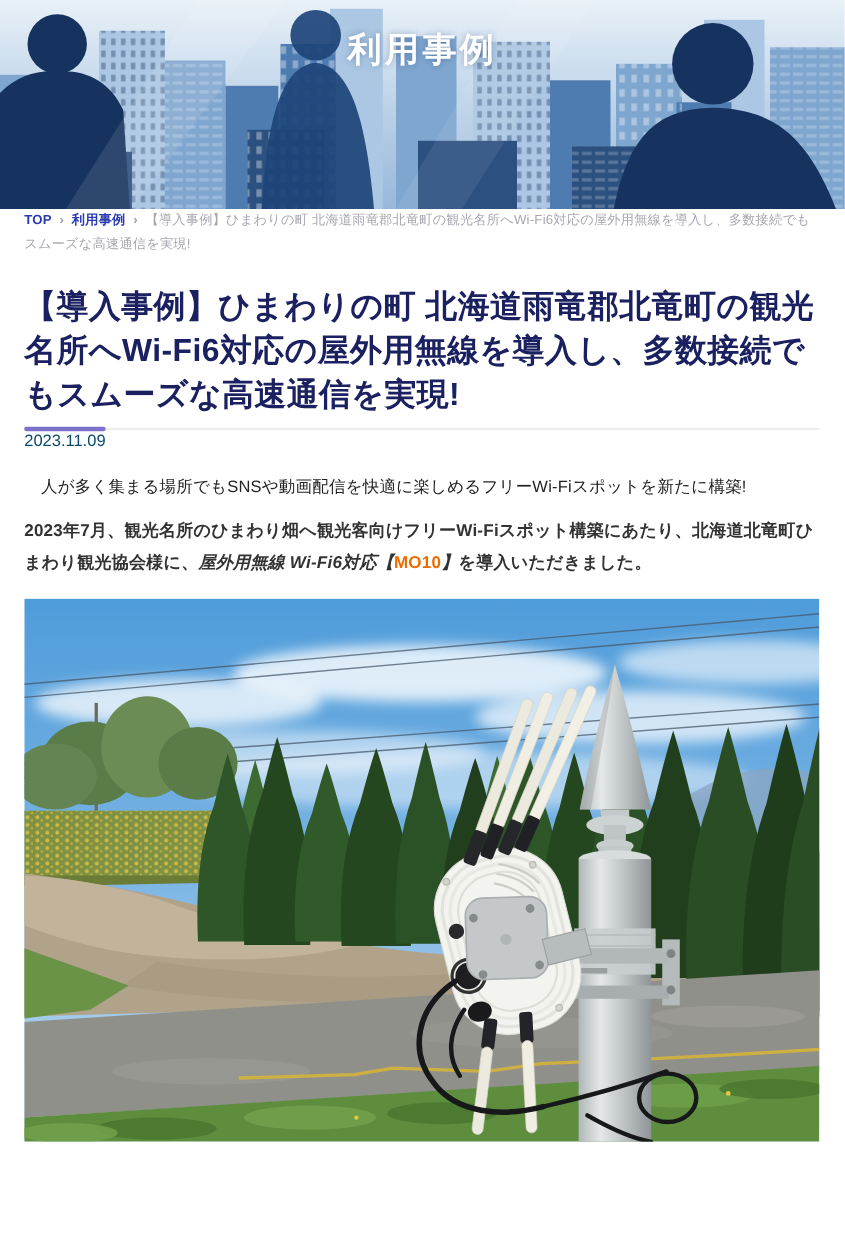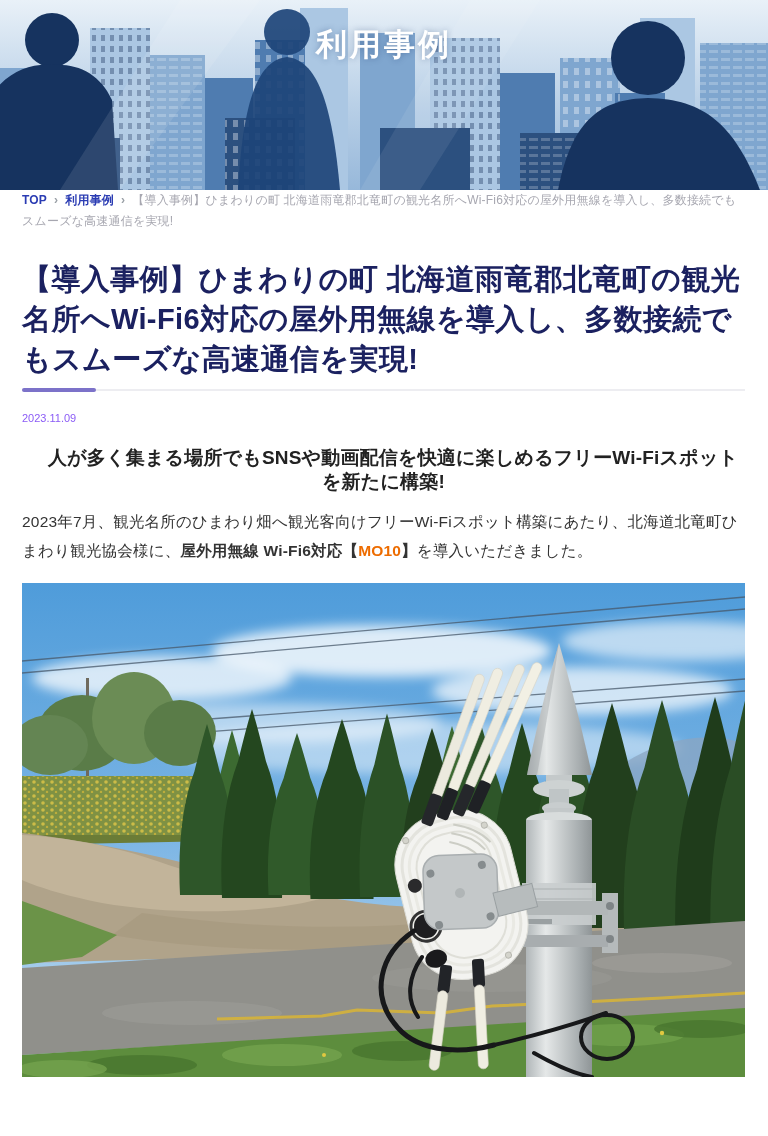--- a/index.html
+++ b/index.html
@@ -38,7 +38,7 @@
   .divider-track { position:absolute; left:0; right:0; top:1px; height:2px; background:#ededf1; }
   .divider-accent { position:absolute; left:0; top:0; width:74px; height:4px; background:var(--c-divider,#7c72c9); border-radius:2px; }
   
-  .article-date { margin-top:20px; font-size:11px; color:#8b5cf6; }
+  .article-date { font-size:15px; color:#0c4a6e; }
   
   .article-lead { margin-top:22px; font-size:19px; font-weight:700; color:#222; letter-spacing:.2px; line-height:24px;text-align:center; }
   

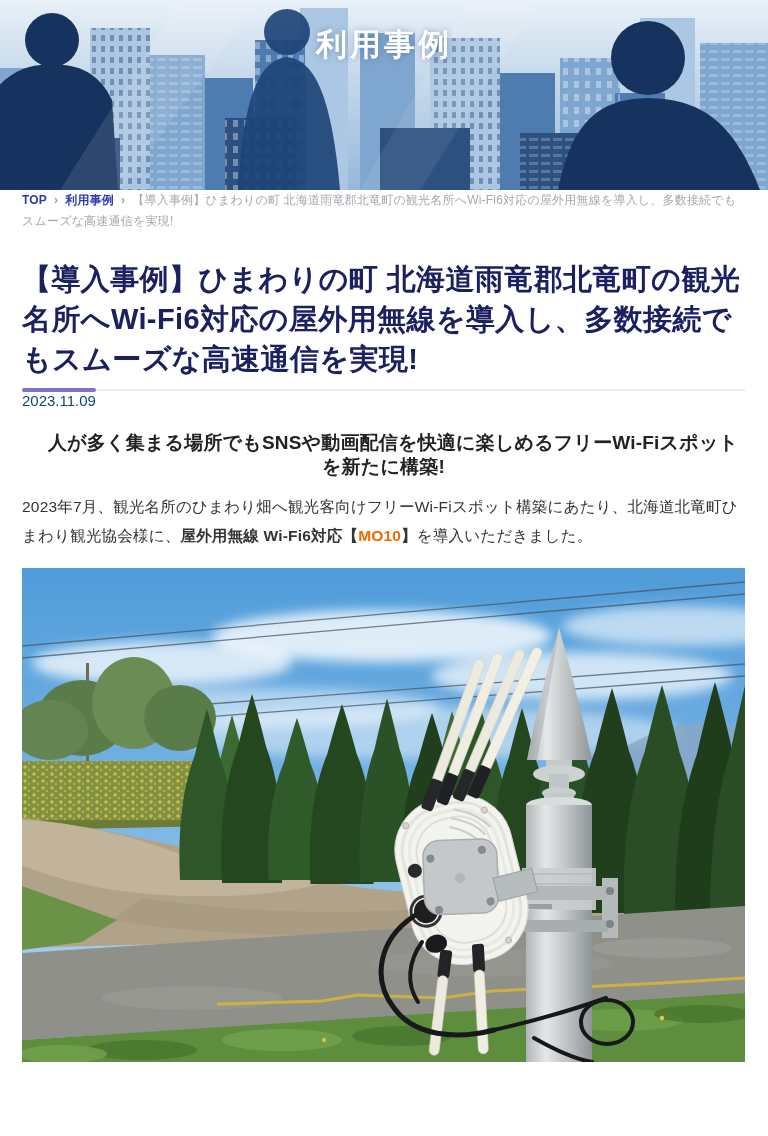--- a/index.html
+++ b/index.html
@@ -40,7 +40,7 @@
   
   .article-date { font-size:15px; color:#0c4a6e; }
   
-  .article-lead { margin-top:22px; font-size:19px; font-weight:700; color:#222; letter-spacing:.2px; line-height:24px;text-align:center; }
+  .article-lead { margin-top:22px; font-size:15px; font-weight:400; color:#222; letter-spacing:.2px; line-height:24px; }
   
   .paragraphs { margin-top:13px; }
   .body-par { margin:0; font-size:15.5px; line-height:29px; color:#333; letter-spacing:.2px; }

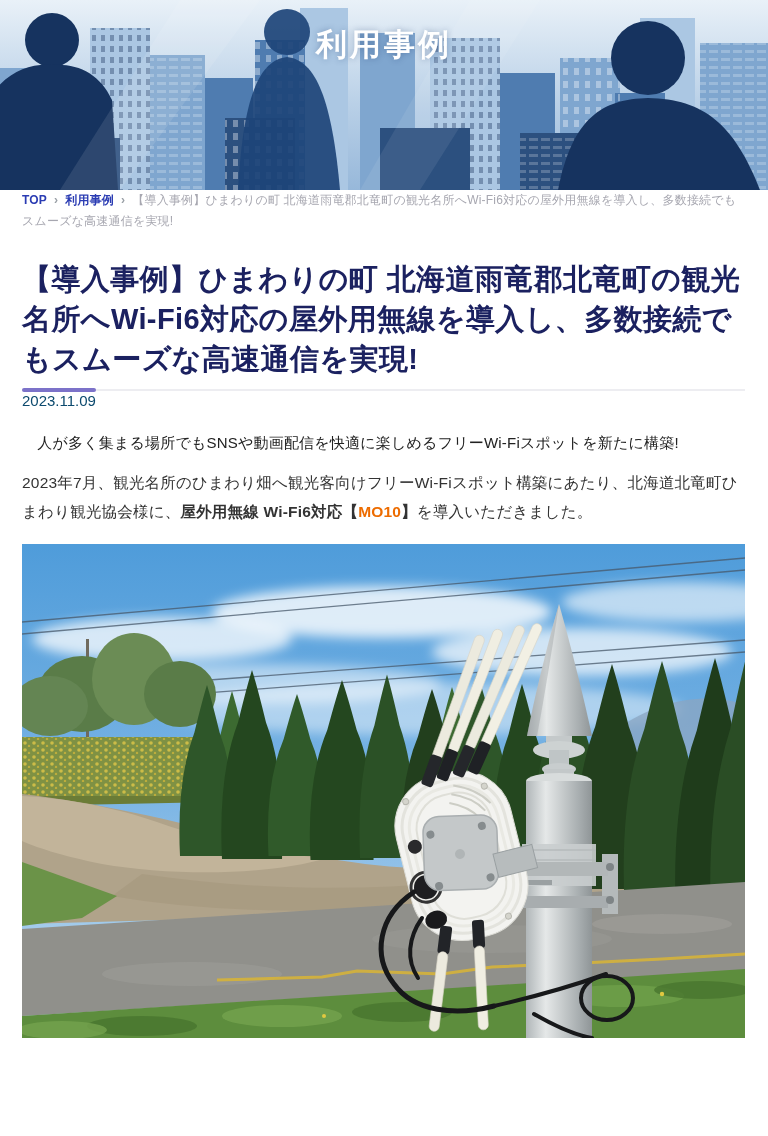--- a/index.html
+++ b/index.html
@@ -44,7 +44,7 @@
   
   .paragraphs { margin-top:13px; }
   .body-par { margin:0; font-size:15.5px; line-height:29px; color:#333; letter-spacing:.2px; }
-  .seg-plain { font-weight:400; }
+  .seg-plain { font-weight:700; }
   .seg-bold { font-weight:700; }
   .seg-accent { color:var(--c-accent,#ed6c00); font-weight:400; }
   .seg-bold-accent { color:var(--c-accent,#ed6c00); font-weight:700; }

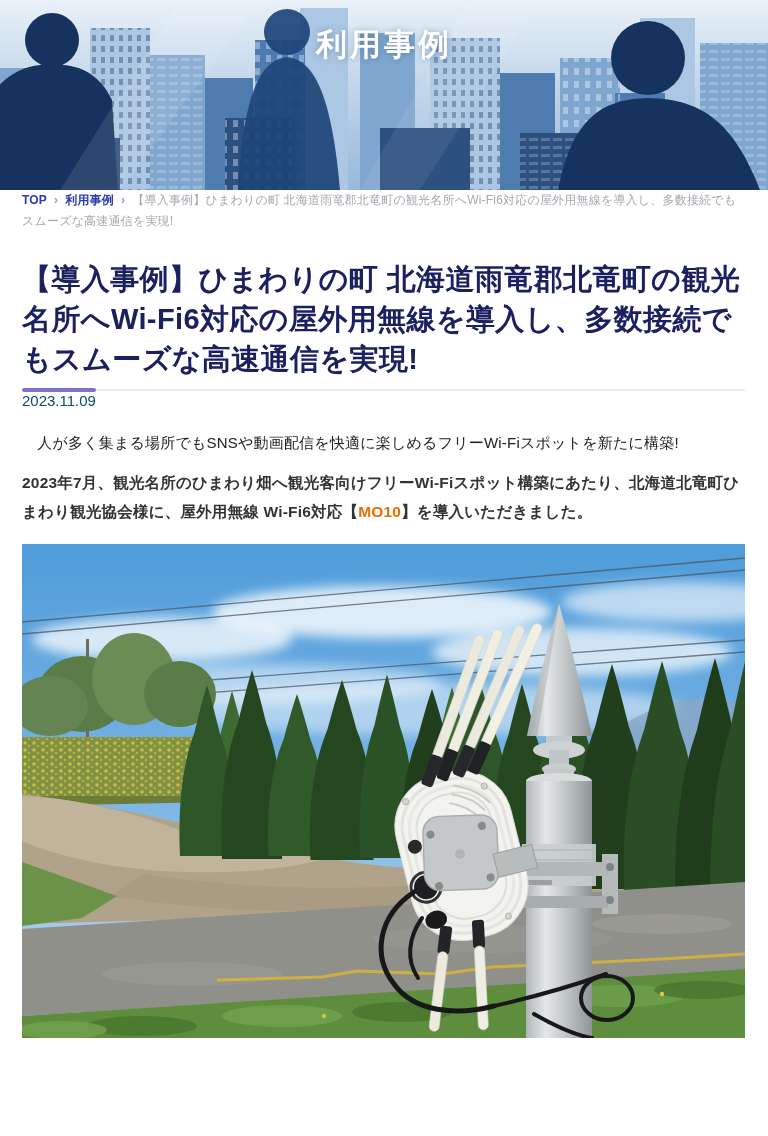--- a/index.html
+++ b/index.html
@@ -45,7 +45,7 @@
   .paragraphs { margin-top:13px; }
   .body-par { margin:0; font-size:15.5px; line-height:29px; color:#333; letter-spacing:.2px; }
   .seg-plain { font-weight:700; }
-  .seg-bold { font-weight:700; }
+  .seg-bold { font-weight:700;font-style:italic; }
   .seg-accent { color:var(--c-accent,#ed6c00); font-weight:400; }
   .seg-bold-accent { color:var(--c-accent,#ed6c00); font-weight:700; }
   

